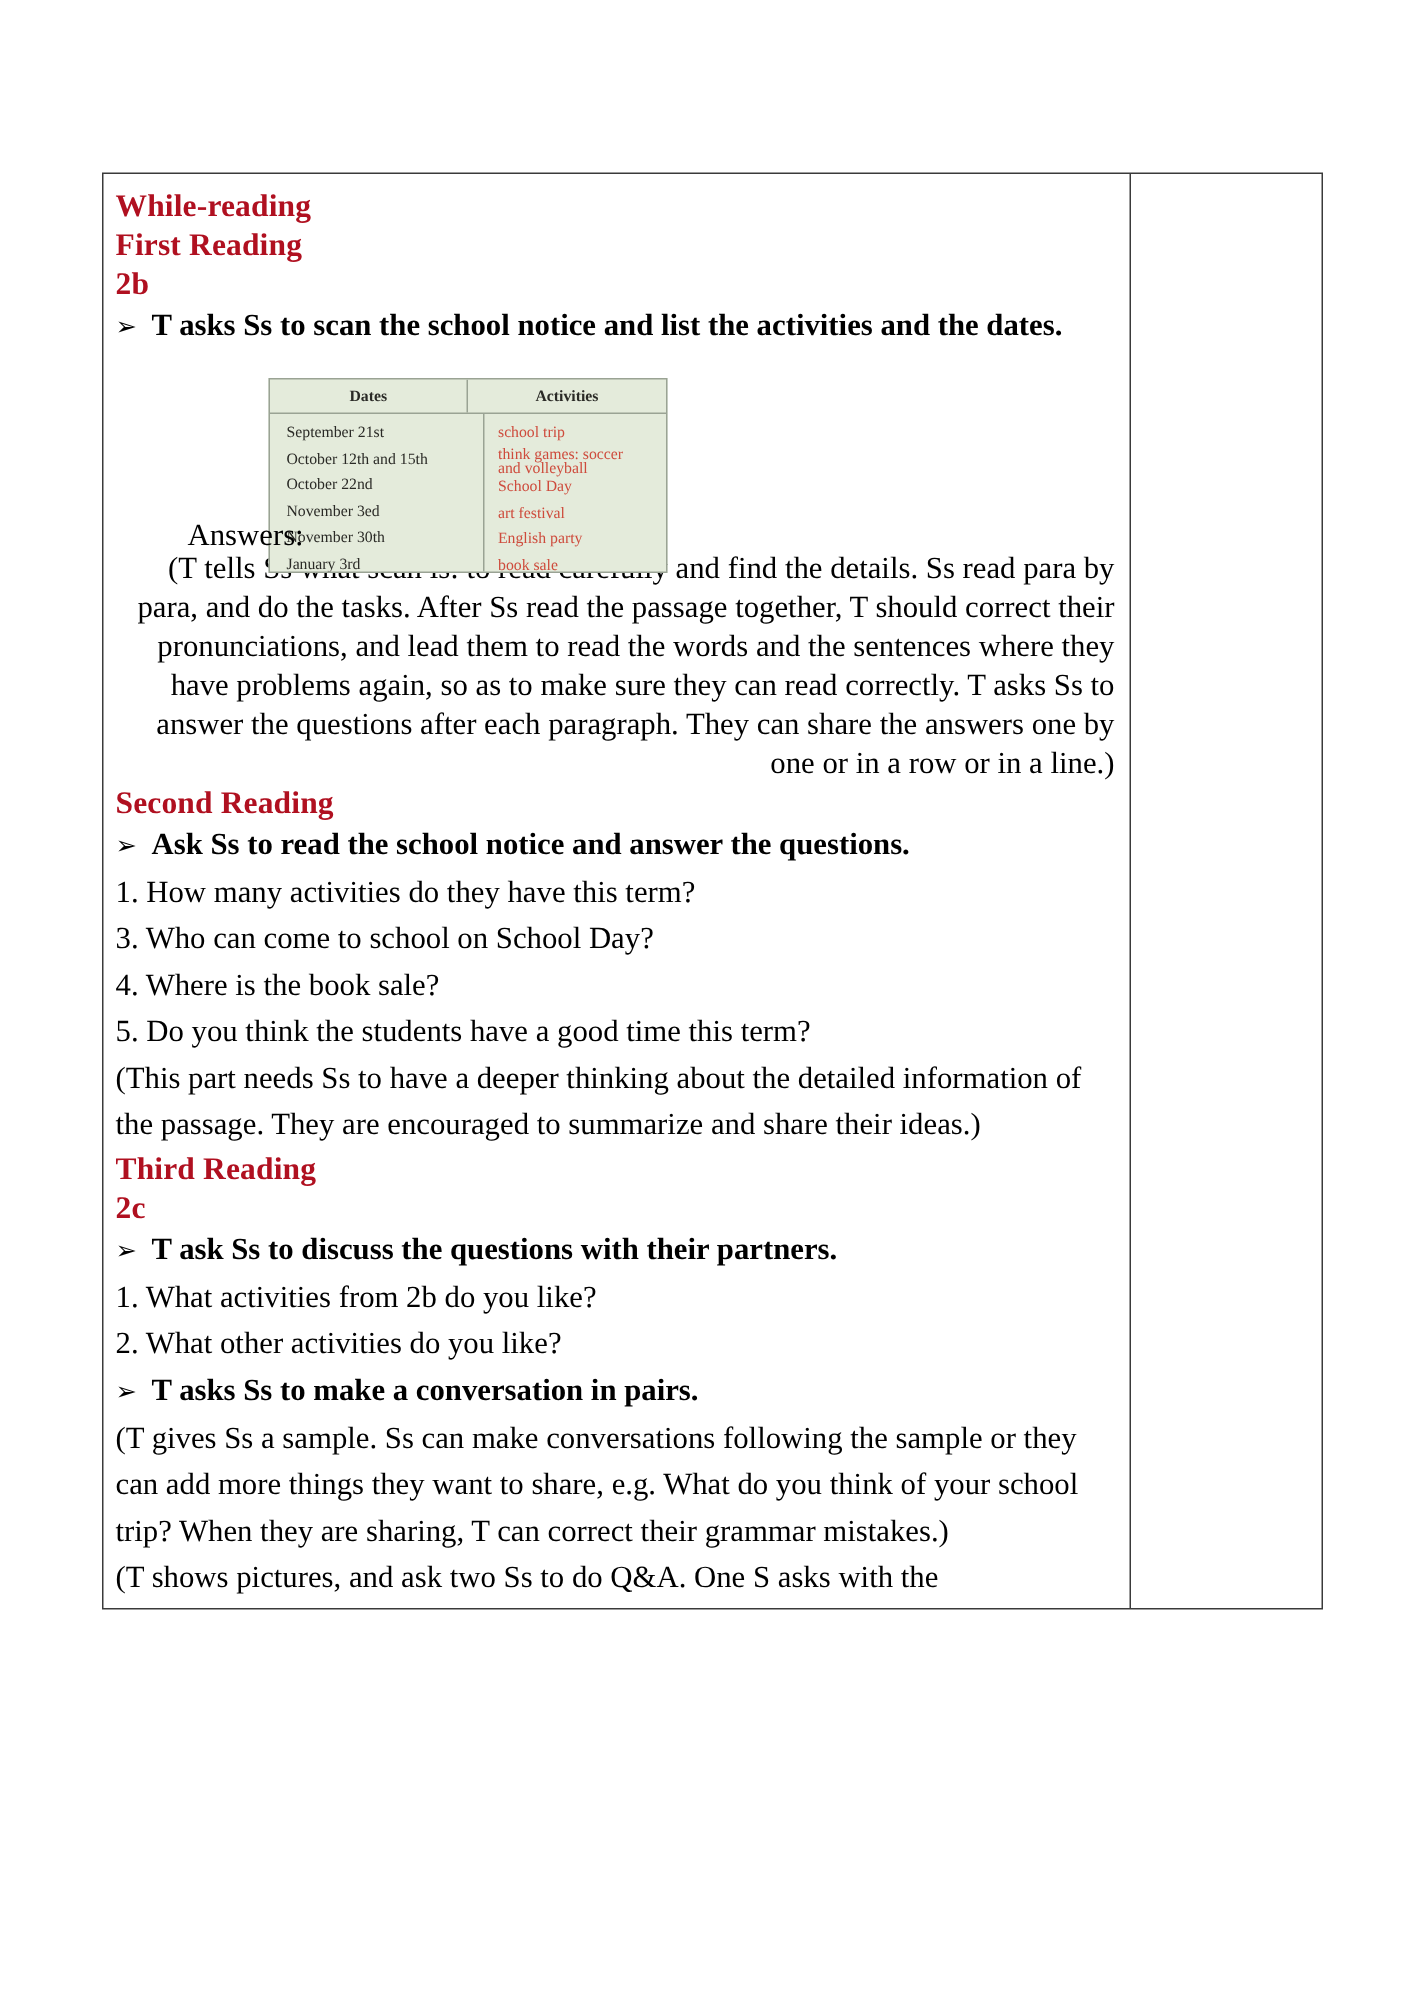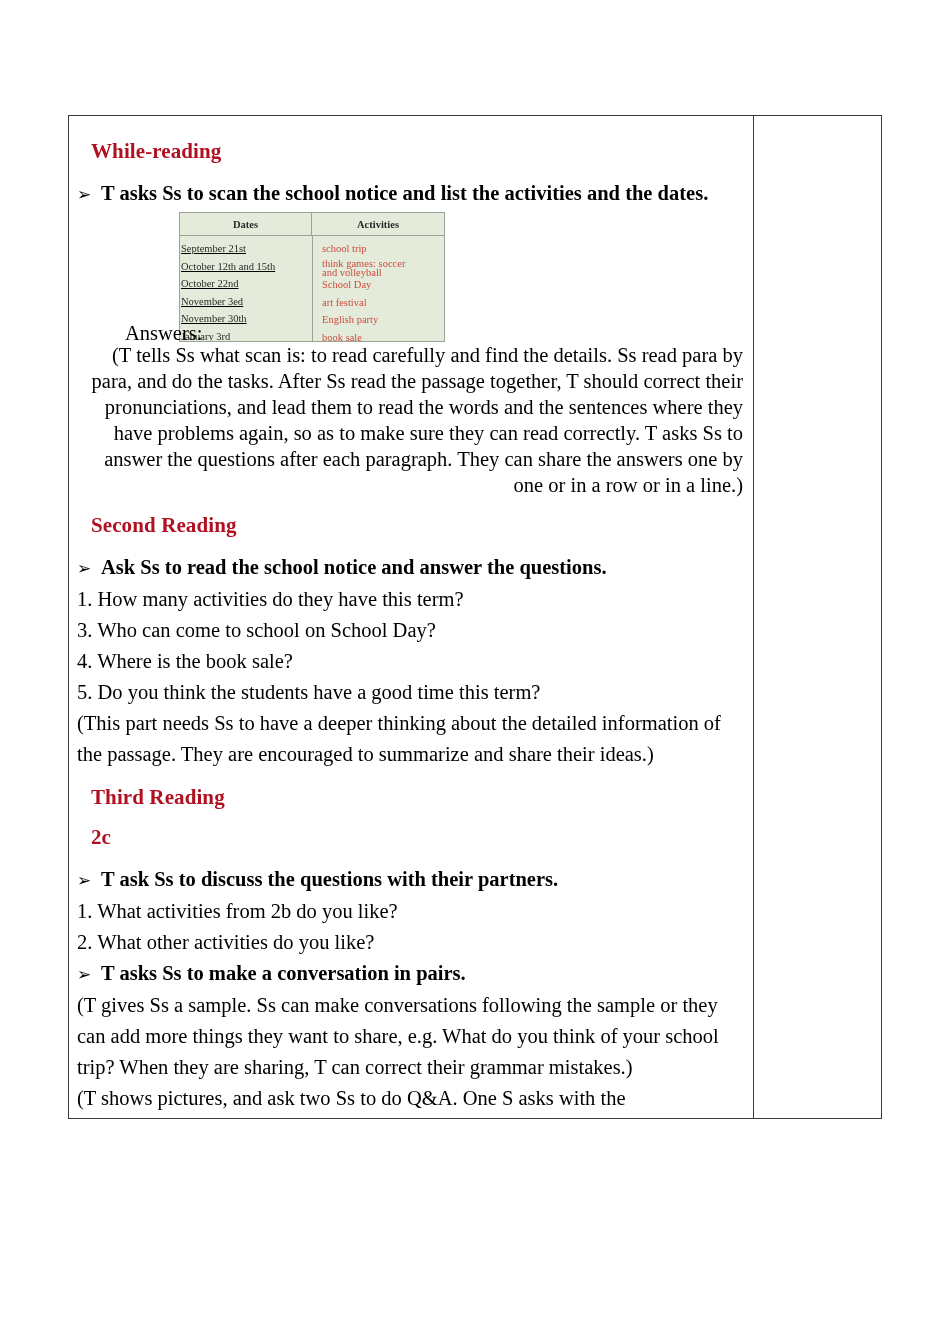--- a/index.html
+++ b/index.html
@@ -51,7 +51,7 @@
     font-weight: bold;
     font-size: 21px;
     line-height: 26px;
-    margin: 14px;
+    margin: 0;
     padding: 0;
     letter-spacing: 0.1px;
   }

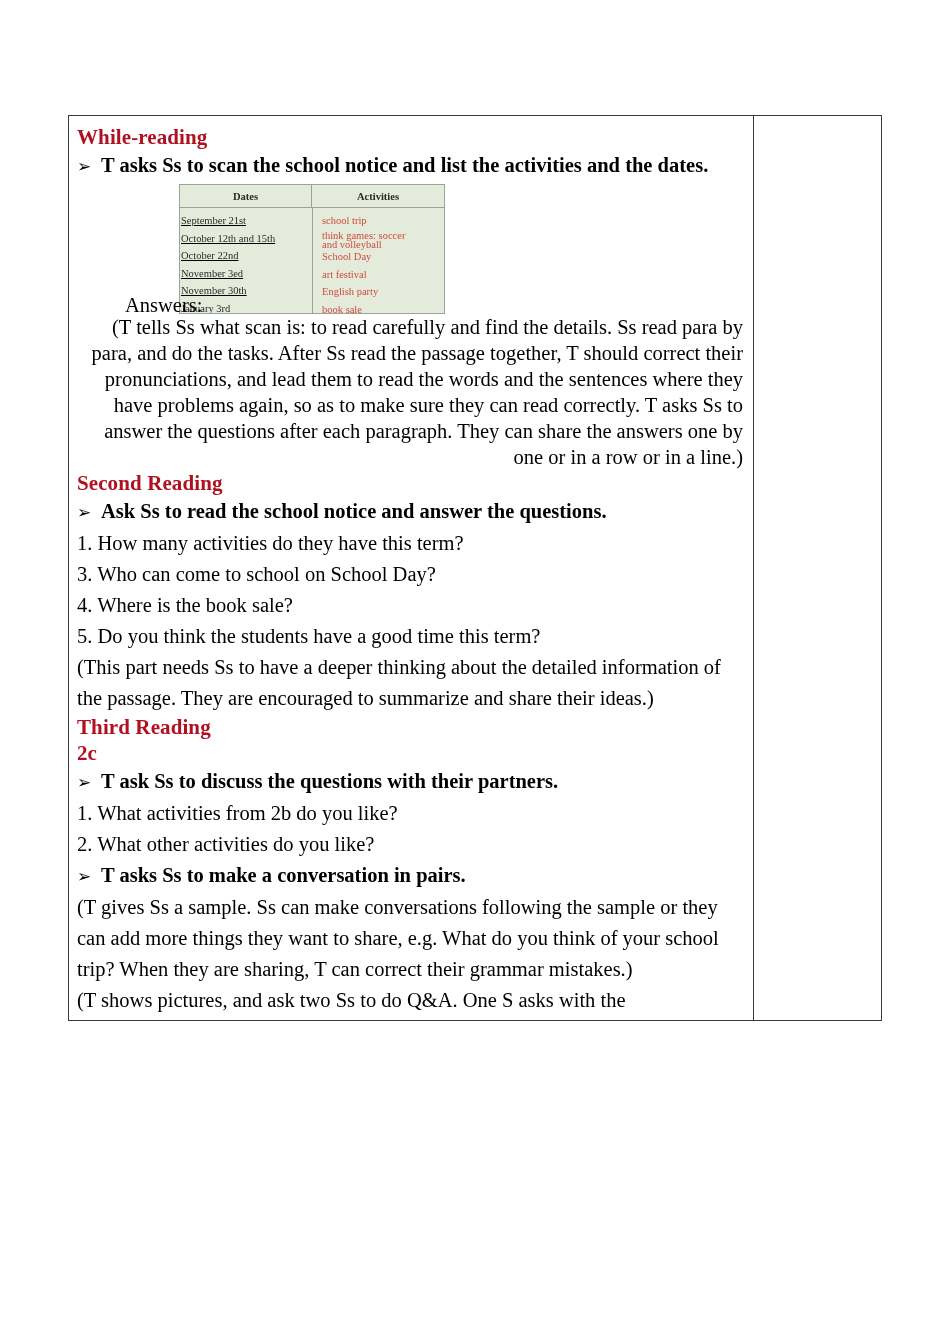--- a/index.html
+++ b/index.html
@@ -190,6 +190,7 @@
 
       <div class="heading-red">While-reading</div>
 
+      <div class="heading-red">First Reading</div>
 
 
       <div class="bullet-line">

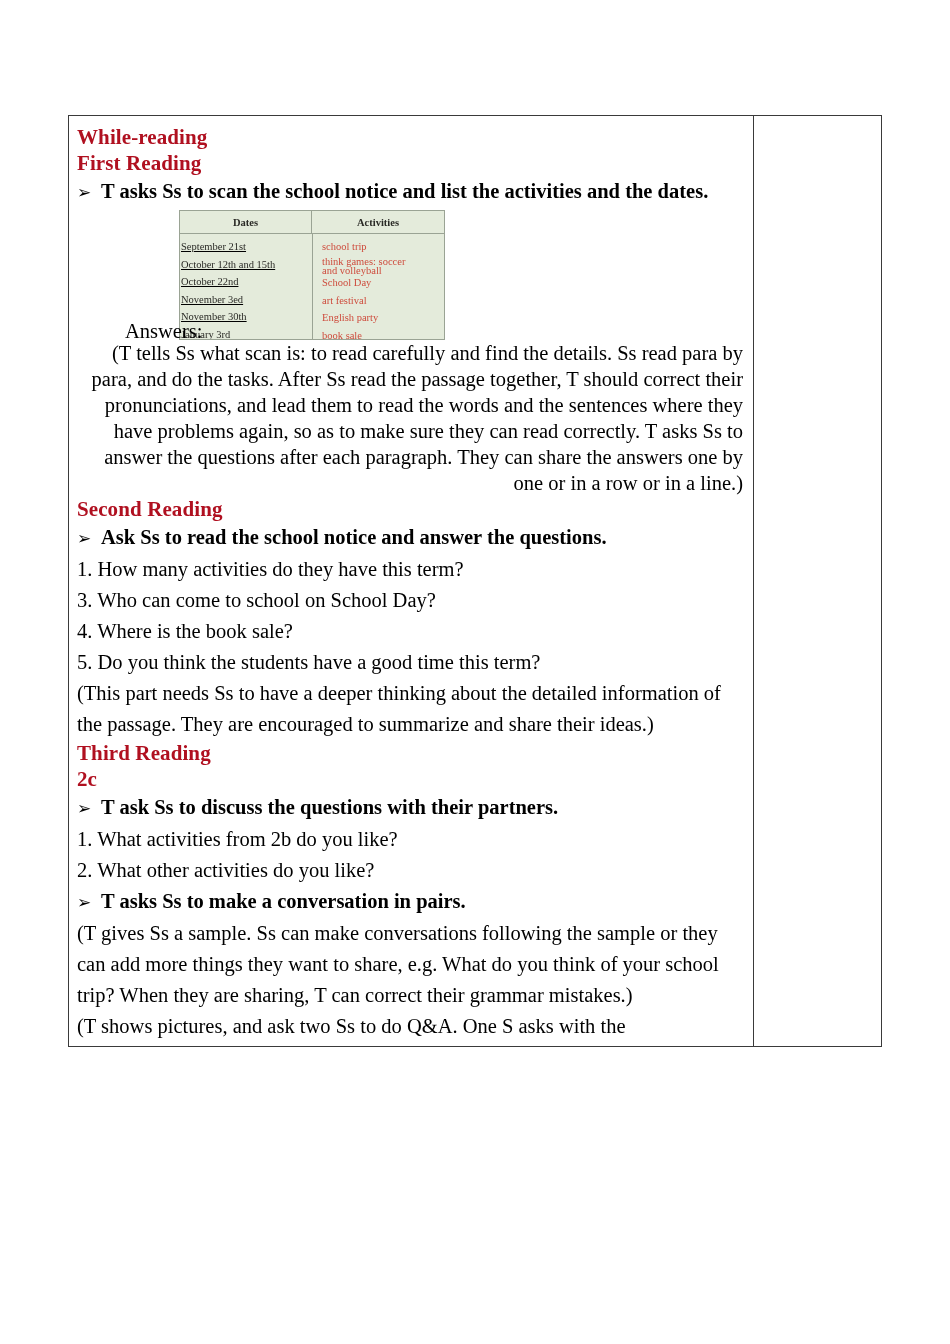--- a/index.html
+++ b/index.html
@@ -192,6 +192,7 @@
 
       <div class="heading-red">First Reading</div>
 
+      <div class="heading-red">2b</div>
 
       <div class="bullet-line">
         <span class="arrow">➢</span><span>T asks Ss to scan the school notice and list the activities and the dates.</span>

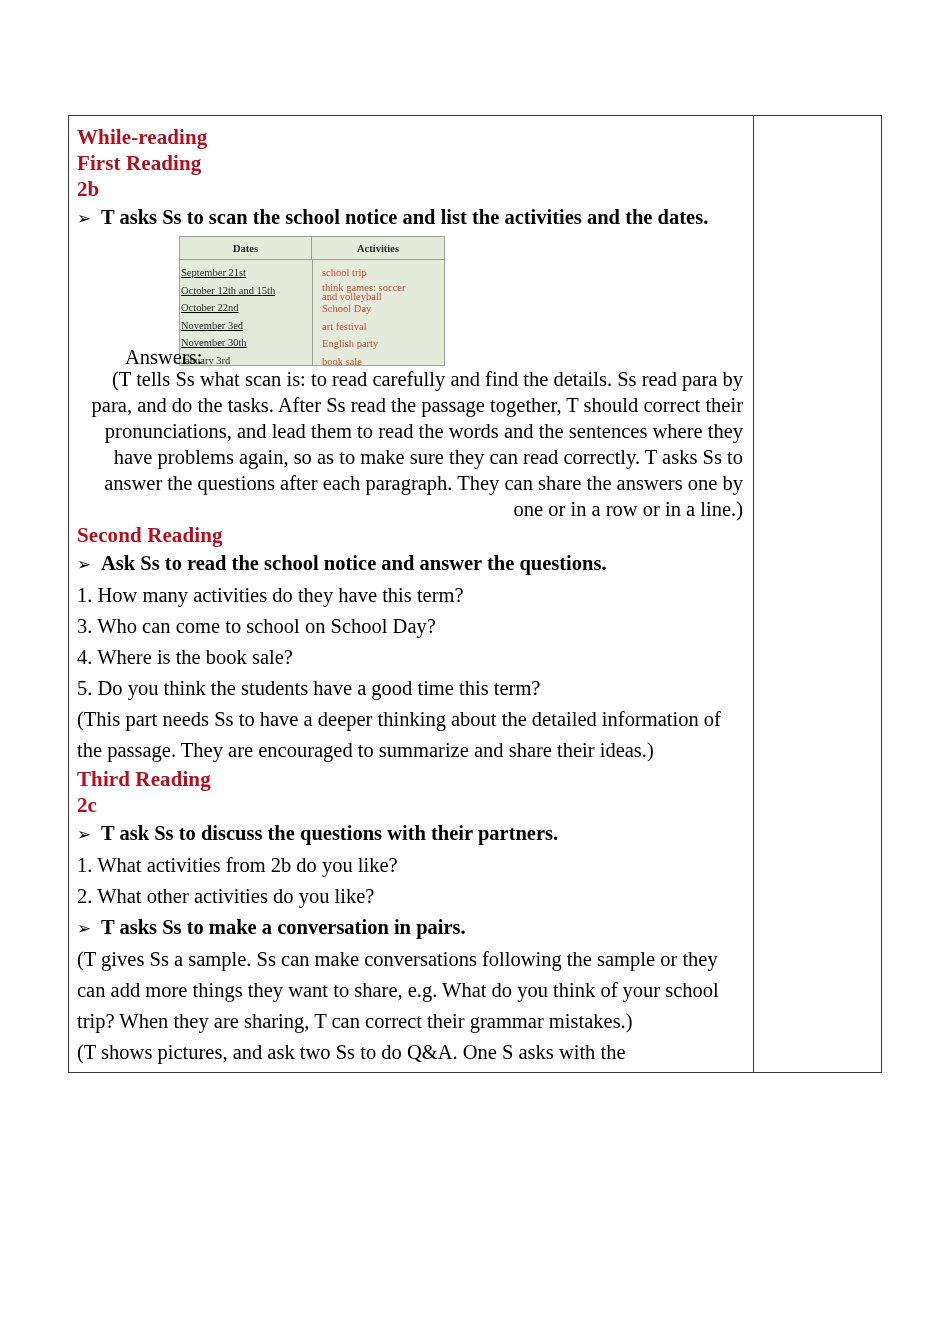--- a/index.html
+++ b/index.html
@@ -113,7 +113,7 @@
   .notice-img {
     position: absolute;
     left: 102px;
-    top: 0px;
+    top: 16px;
     width: 266px;
     height: 130px;
     background: #E4EBDB;

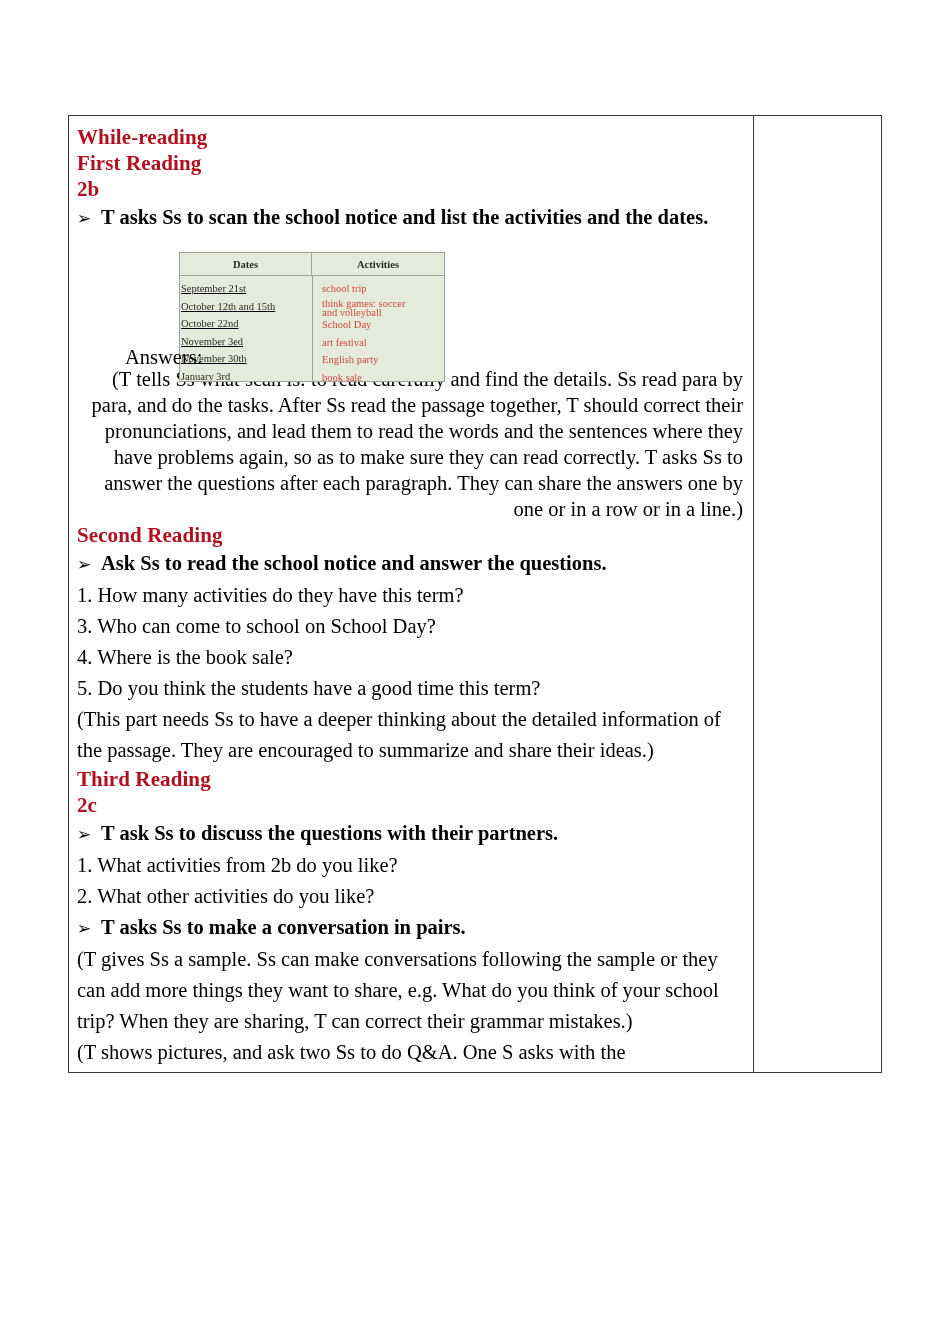--- a/index.html
+++ b/index.html
@@ -151,8 +151,7 @@
   .nb-col.dates {
     width: 131px;
     border-right: 1.2px solid #9aa394;
-    padding-left: 1px;
-    text-decoration: underline;
+    padding-left: 11px;
   }
   .nb-col.acts {
     flex: 1 1 auto;

